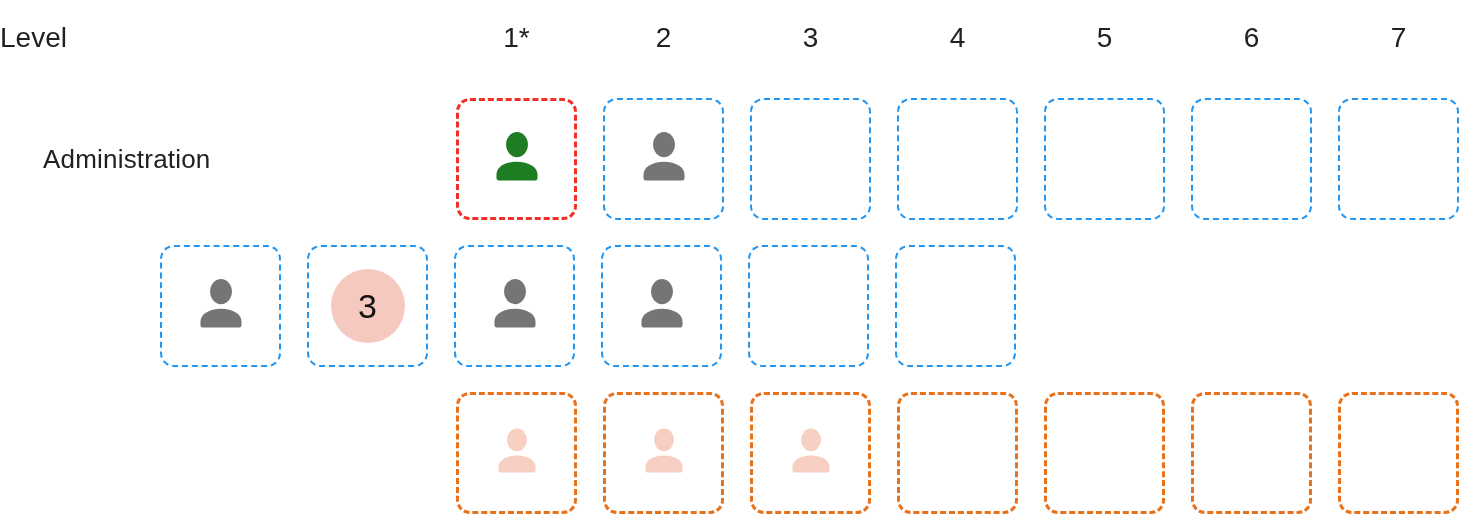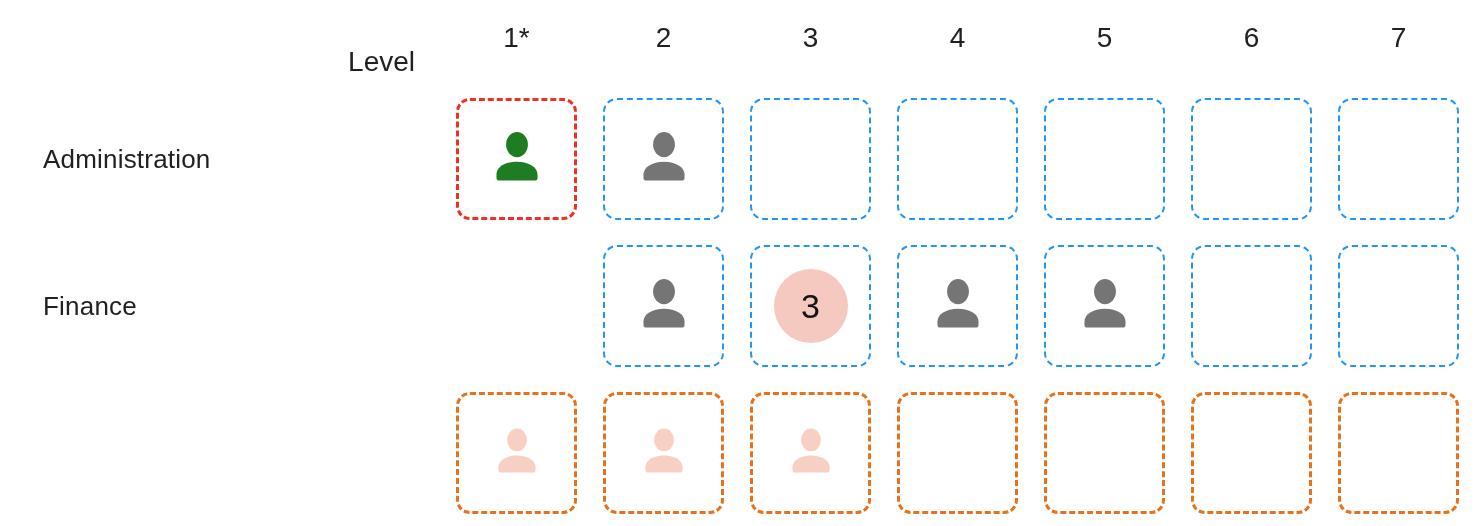--- a/index.html
+++ b/index.html
@@ -7,7 +7,7 @@
 
   .header-row{display:flex;height:98px;box-sizing:border-box;padding-top:22px;align-items:flex-start;}
   .label-col{width:443px;flex:0 0 443px;box-sizing:border-box;}
-  .header-label{text-align:right;padding-right:28px;font-size:28px;line-height:32px;color:var(--text,#222);margin-top:24px;}
+  .header-label{text-align:left;padding-right:28px;font-size:28px;line-height:32px;color:var(--text,#222);}
   .col-labels{display:flex;}
   .col-label{width:147px;text-align:center;font-size:28px;line-height:32px;color:var(--text,#222);}
 

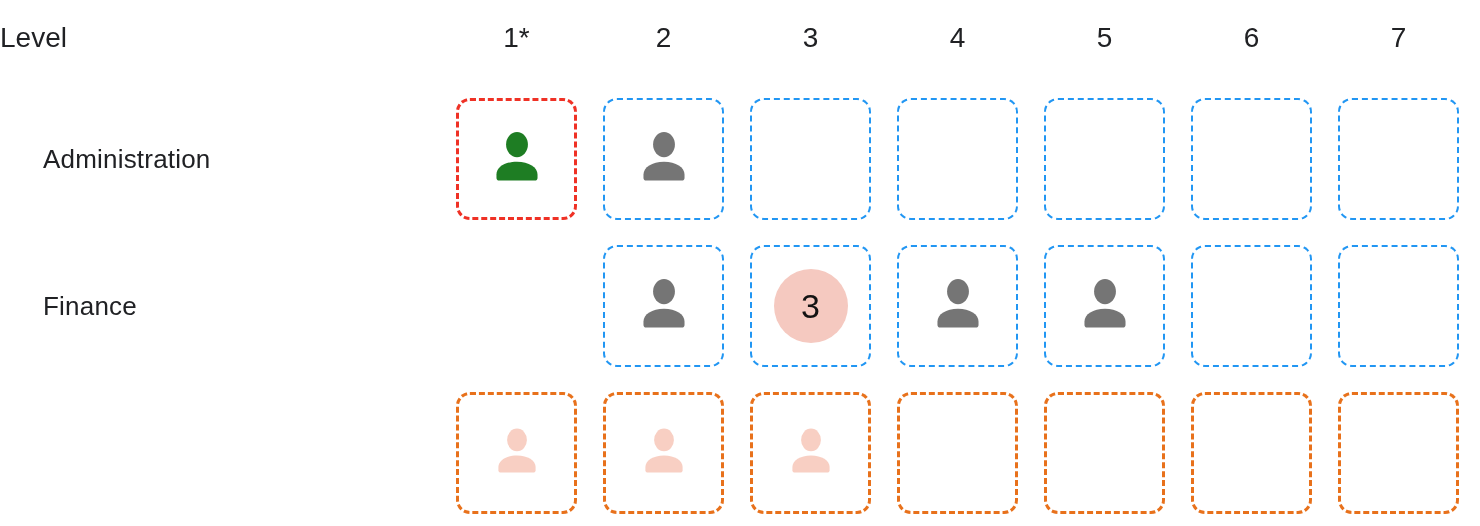--- a/index.html
+++ b/index.html
@@ -90,7 +90,6 @@
         </div>
       </div>
       <div class="matrix-row">
-        <div class="label-col row-label">Finance</div>
         <div class="cells">
           <div class="track"></div>
           <div class="track">

